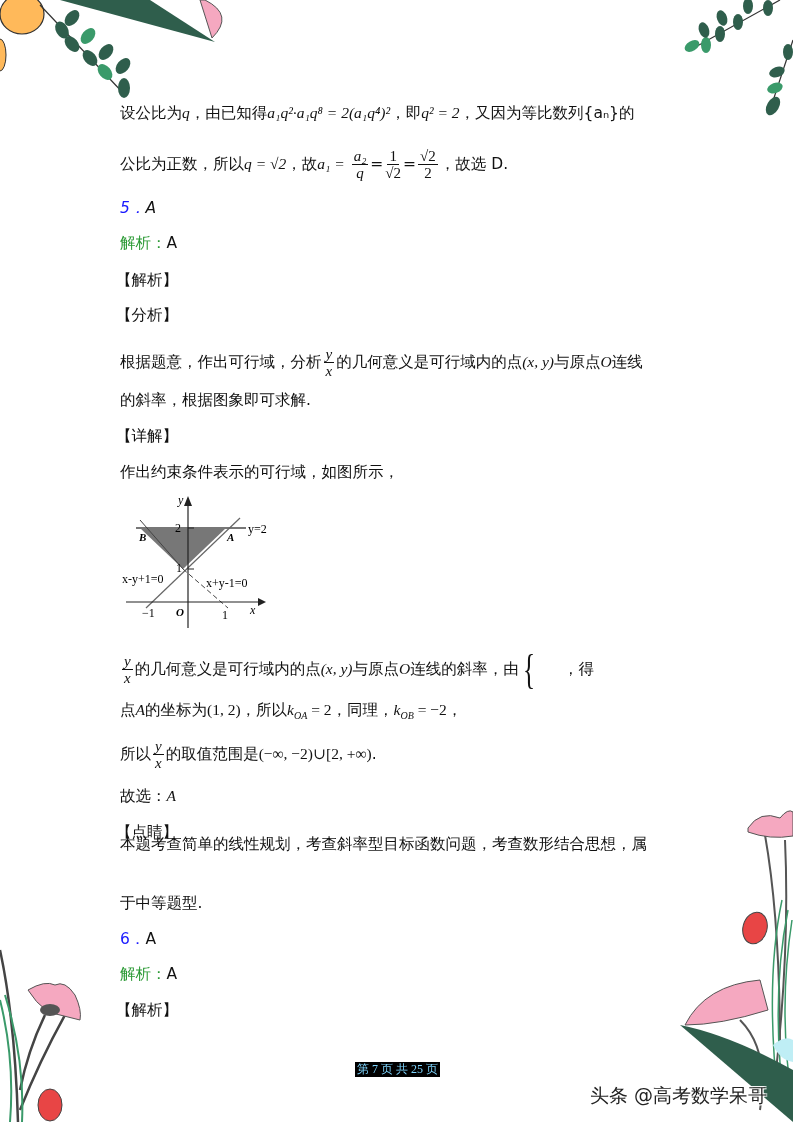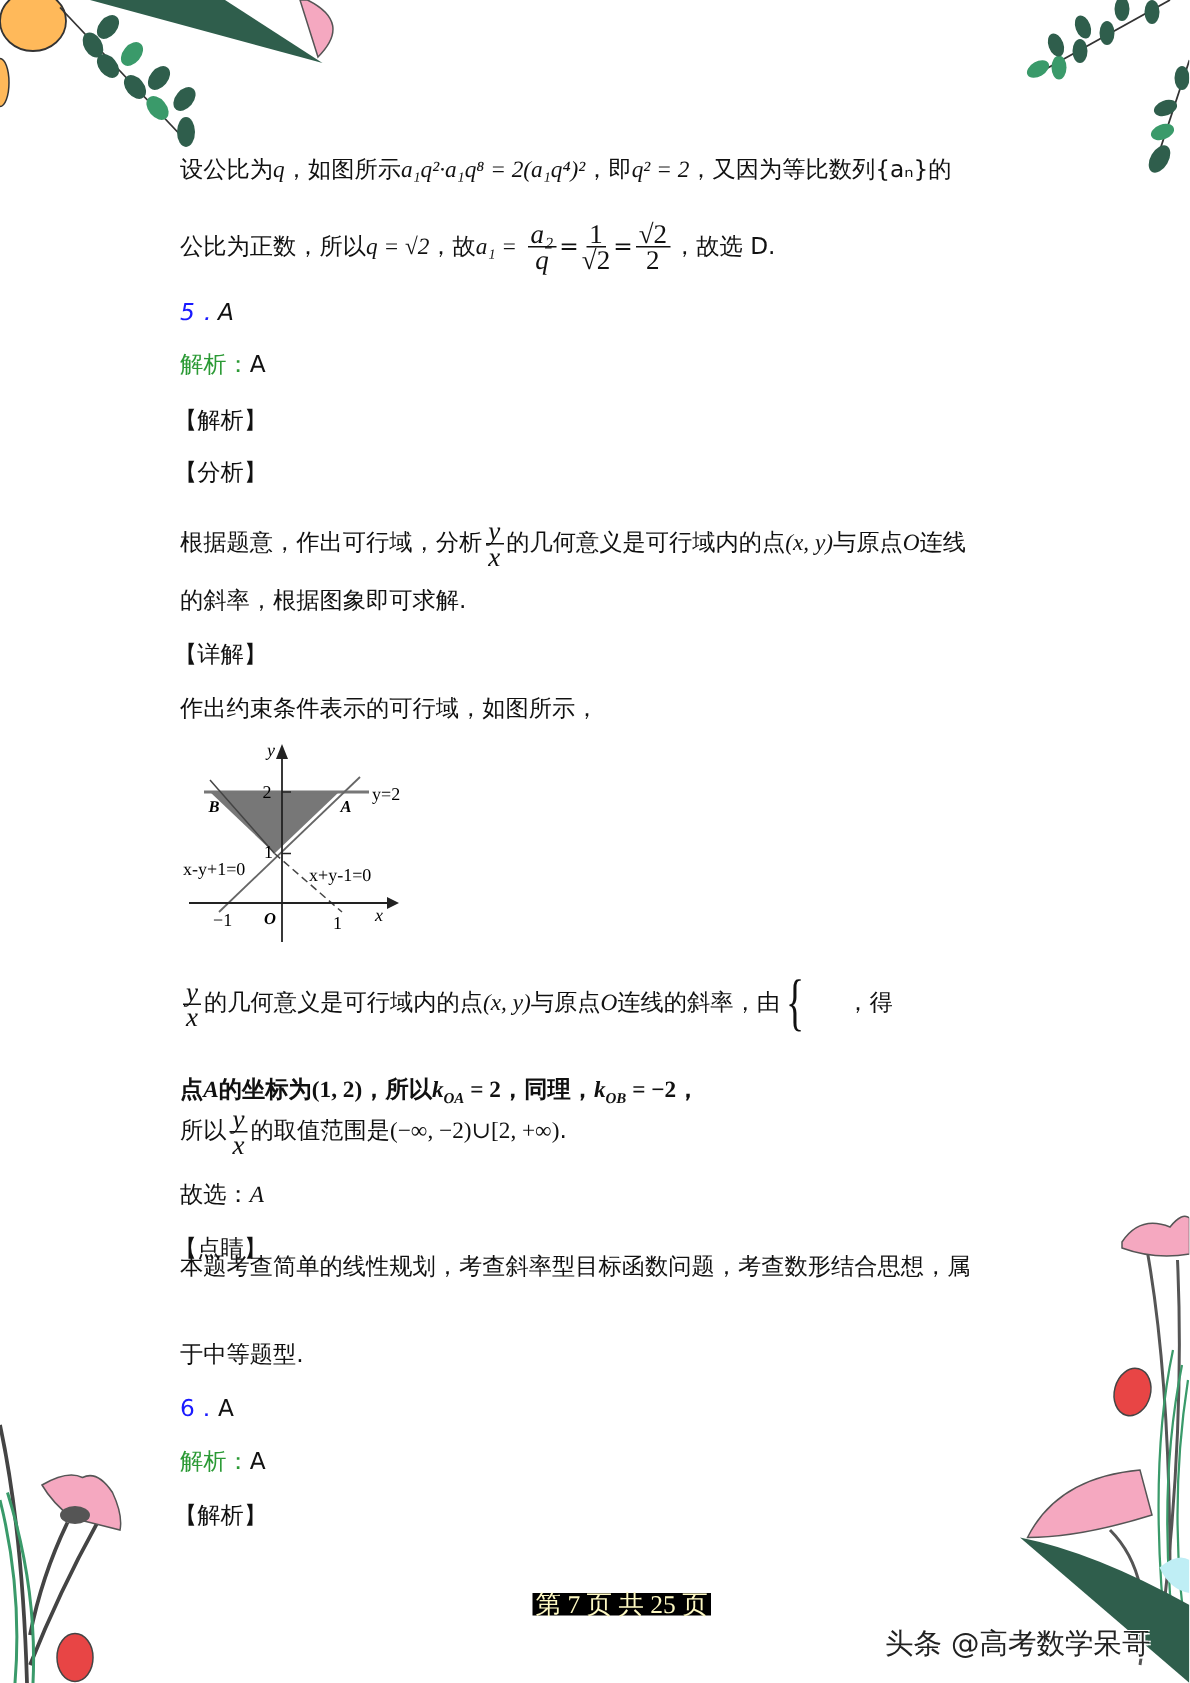--- a/index.html
+++ b/index.html
@@ -95,7 +95,7 @@
 </svg>
 
 <div class="line" style="top:103px;">
-  <span>设公比为</span><span class="m">q</span><span>，如图所示</span><span class="m">a₁q²·a₁q⁸ = 2(a₁q⁴)²</span><span>，即</span><span class="m">q² = 2</span><span>，又因为等比数列{aₙ}的</span>
+  <span>设公比为</span><span class="m">q</span><span>，由已知得</span><span class="m">a₁q²·a₁q⁸ = 2(a₁q⁴)²</span><span>，即</span><span class="m">q² = 2</span><span>，又因为等比数列{aₙ}的</span>
 </div>
 <div class="line" style="top:146px;line-height:36px;">
   <span>公比为正数，所以</span><span class="m">q = √2</span><span>，故</span><span class="m">a₁ =</span>

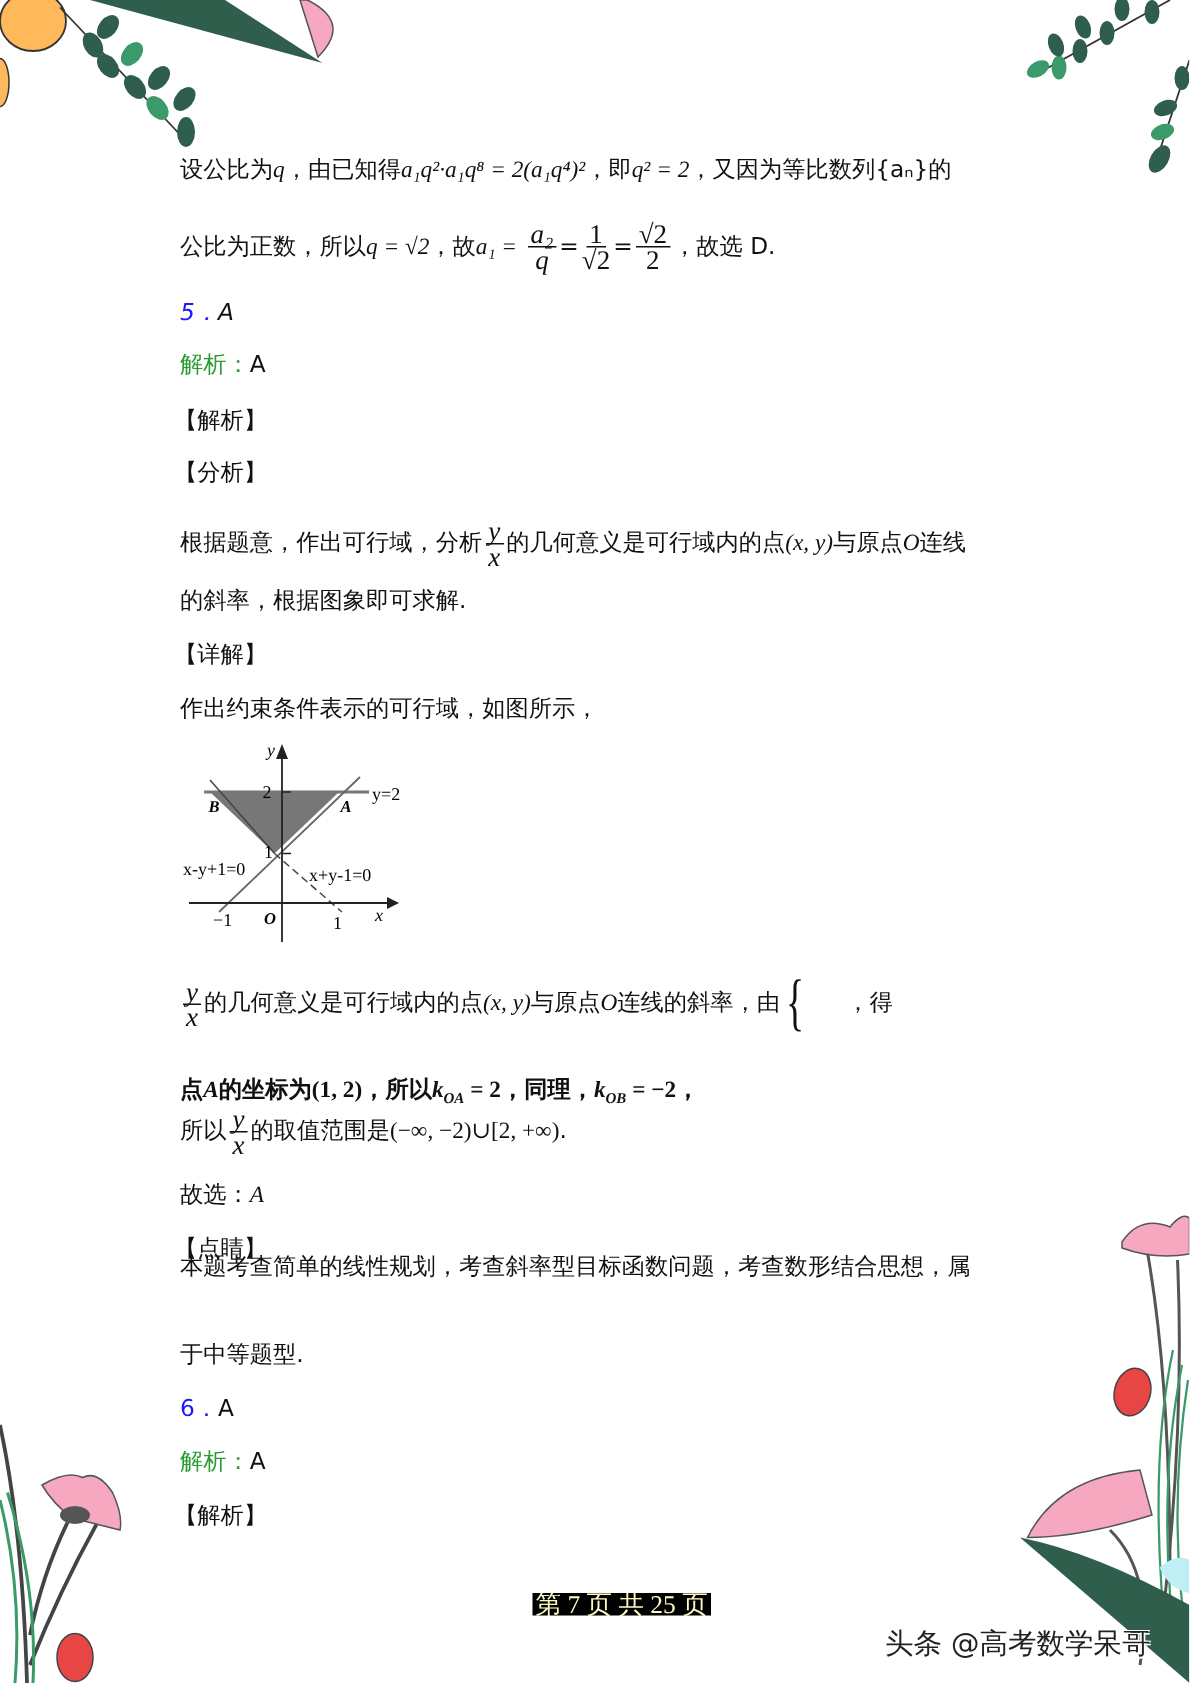--- a/index.html
+++ b/index.html
@@ -11,7 +11,7 @@
   .r { font-family:"Liberation Serif","DejaVu Serif",serif; }
   .blue { color:#1a1aff; }
   .green { color:#2b9a35;margin-top:48px; }
-  .frac { display:inline-flex; flex-direction:column; align-items:center; vertical-align:middle; font-family:"Liberation Serif",serif; font-size:18px; line-height:16px; margin:0 2px; }
+  .frac { display:inline-flex; flex-direction:column; align-items:center; vertical-align:middle; font-family:"Liberation Serif",serif; font-size:15px; line-height:16px; margin:0 2px; }
   .frac .num { border-bottom:1px solid #111; padding:0 2px; }
   .sub { font-size:10px; vertical-align:sub; }
   .footer-page { position:absolute; left:355px; top:1062px; background:#000; color:#fef9c3; font-size:17px; line-height:15px; padding:0 2px; font-family:"Liberation Serif",serif; }

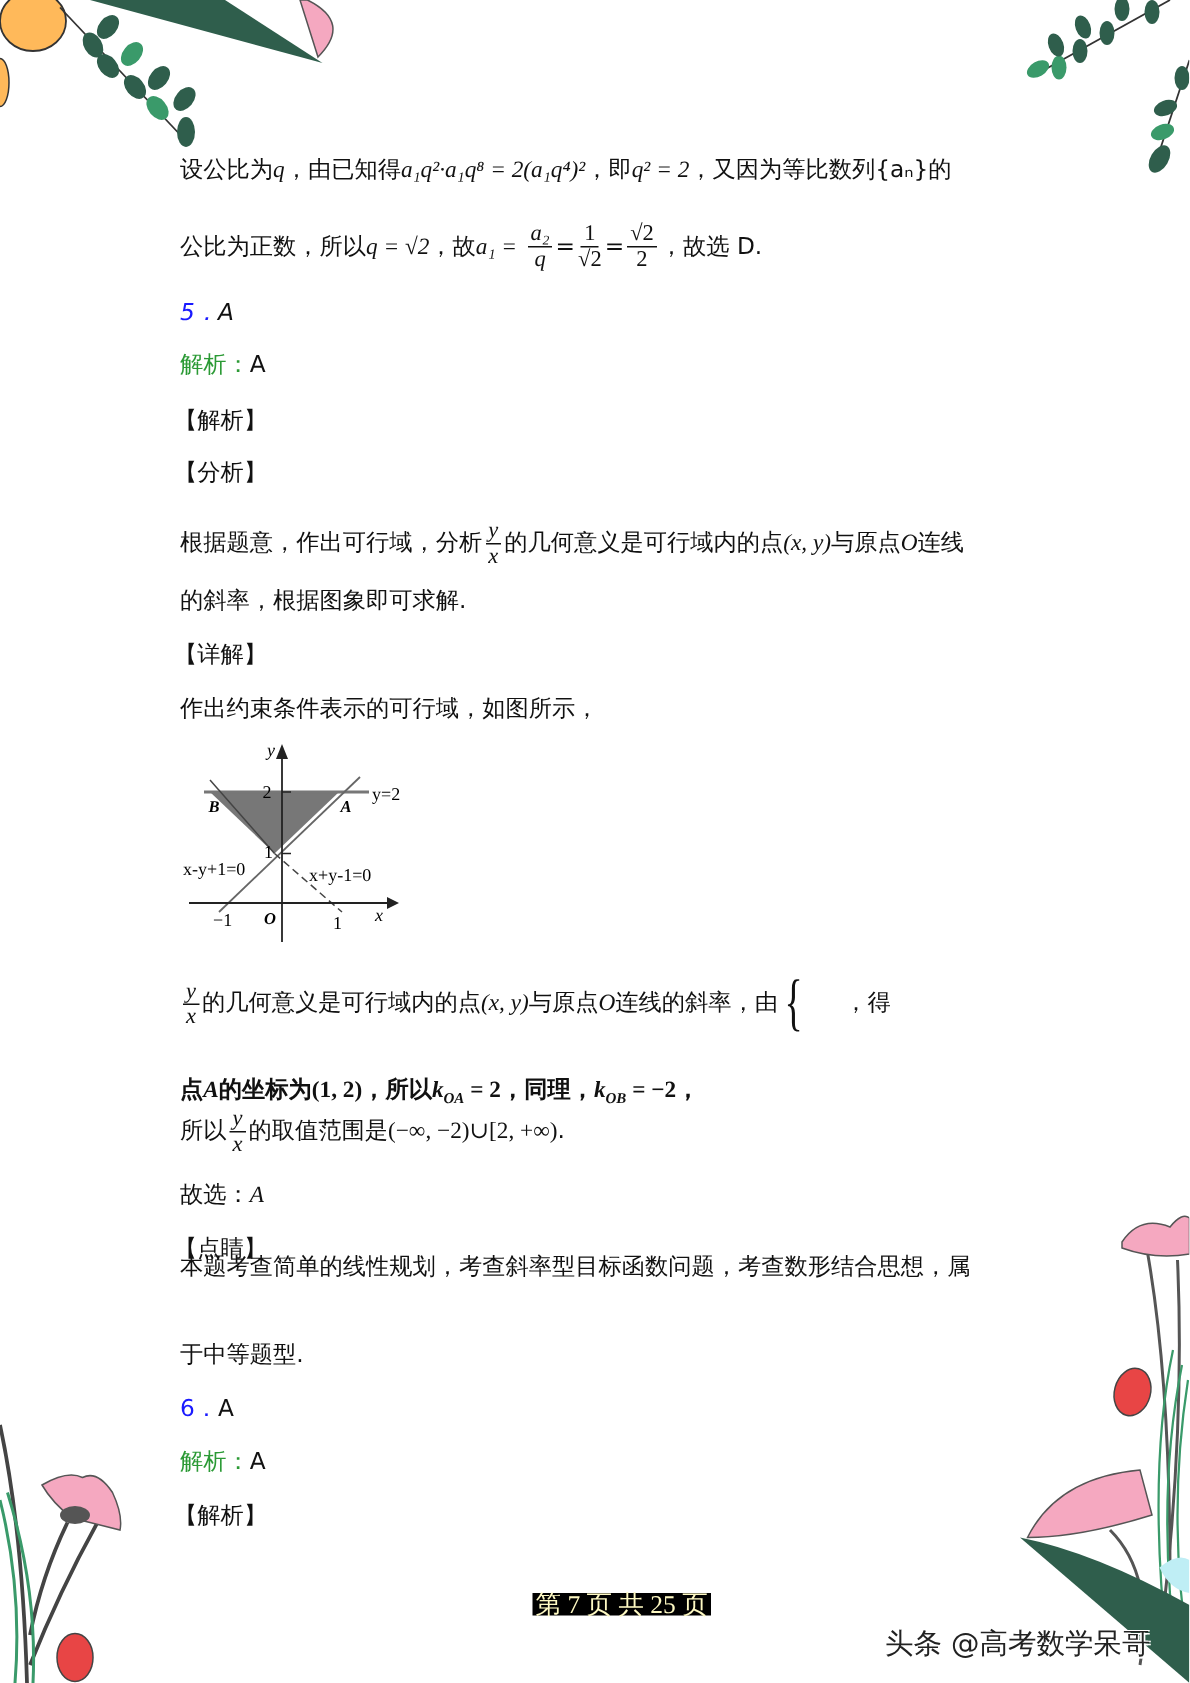--- a/index.html
+++ b/index.html
@@ -164,7 +164,7 @@
       <span class="br">{</span>
     </span><span style="margin-left:24px">，得</span>
 </div>
-<div class="line" style="top:716px;font-weight:bold;">
+<div class="line" style="top:700px;">
   <span>点</span><span class="m">A</span><span>的坐标为</span><span class="r">(1, 2)</span><span>，所以</span><span class="m">k</span><span class="sub m">OA</span><span class="r"> = 2</span><span>，同理，</span><span class="m">k</span><span class="sub m">OB</span><span class="r"> = −2</span><span>，</span>
 </div>
 <div class="line" style="top:738px;line-height:30px;">

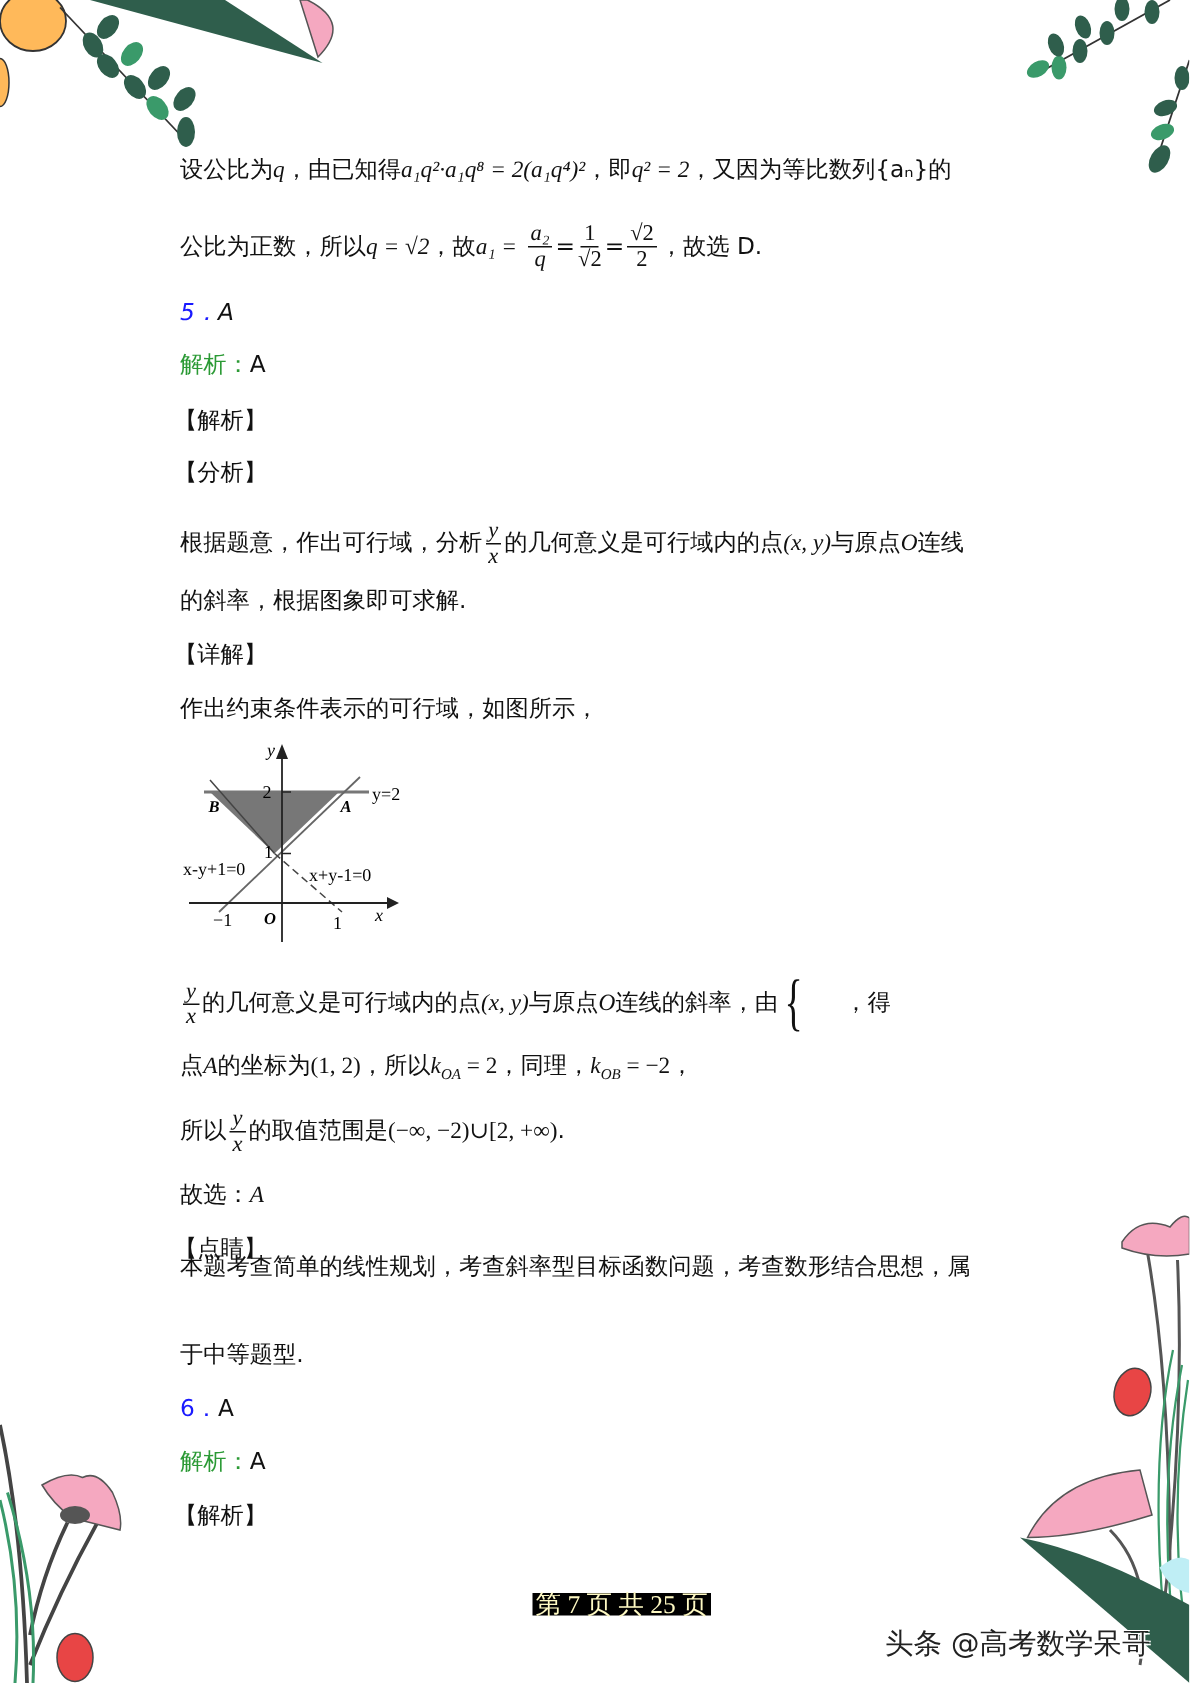--- a/index.html
+++ b/index.html
@@ -14,7 +14,7 @@
   .frac { display:inline-flex; flex-direction:column; align-items:center; vertical-align:middle; font-family:"Liberation Serif",serif; font-size:15px; line-height:16px; margin:0 2px; }
   .frac .num { border-bottom:1px solid #111; padding:0 2px; }
   .sub { font-size:10px; vertical-align:sub; }
-  .footer-page { position:absolute; left:355px; top:1062px; background:#000; color:#fef9c3; font-size:17px; line-height:15px; padding:0 2px; font-family:"Liberation Serif",serif; }
+  .footer-page { position:absolute; left:355px; top:1062px; background:#000; color:#7dd3fc; font-size:12px; line-height:15px; padding:0 2px; font-family:"Liberation Serif",serif; }
   .watermark { position:absolute; left:590px; top:1083px; font-size:19px; color:#222; text-shadow:1px 1px 0 #fff,-1px -1px 0 #fff,1px -1px 0 #fff,-1px 1px 0 #fff; }
   .brace-sys { display:inline-flex; align-items:center; vertical-align:middle; }
   .brace-sys .br { font-size:42px; line-height:42px; font-family:"Liberation Serif",serif; font-weight:100; transform:scaleX(0.6); }

